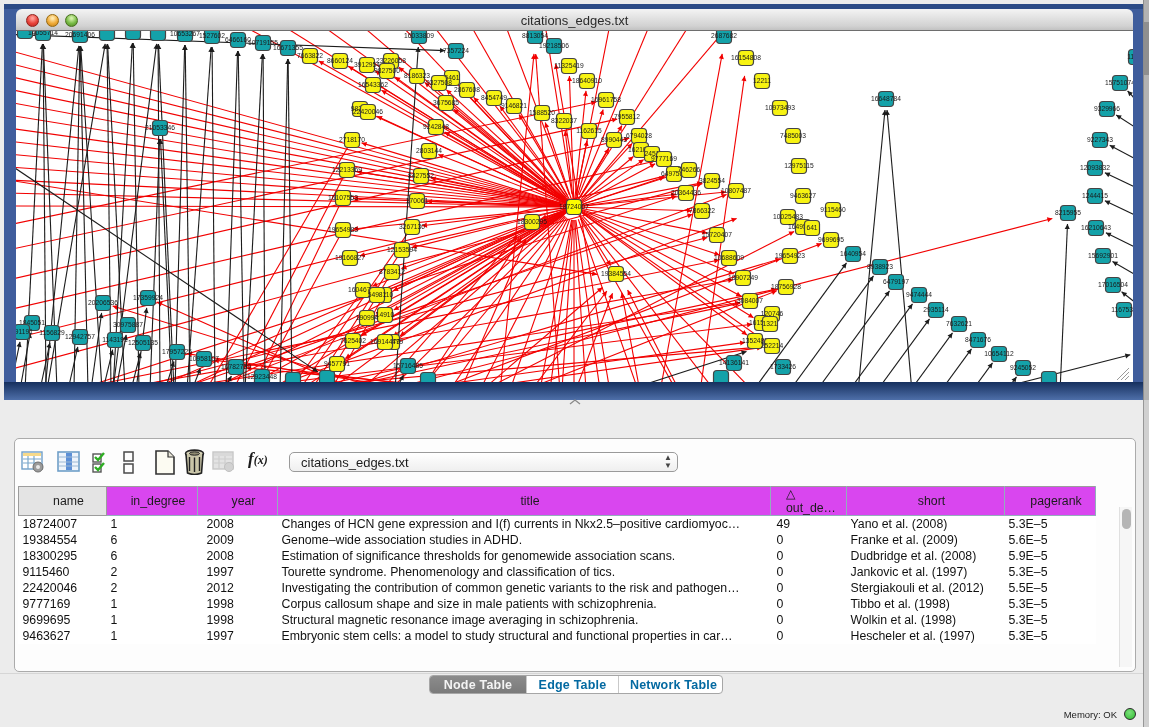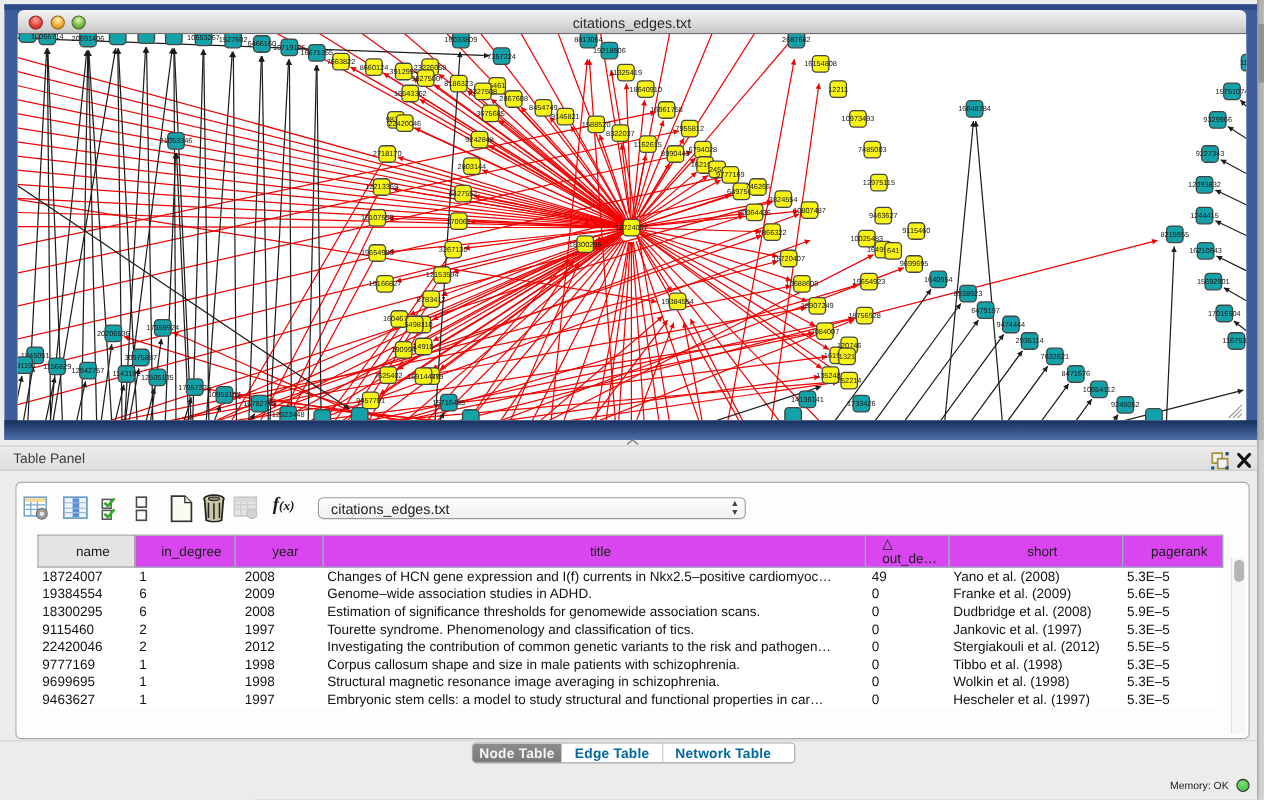--- a/index.html
+++ b/index.html
@@ -789,19 +789,6 @@
   <svg style="position:absolute;left:568px;top:399px" width="14" height="6" viewBox="0 0 14 6">
       <path d="M2 5 L7 1 L12 5" stroke="#8a8a8a" stroke-width="1.3" fill="none"></path>
     </svg>
-  <div id="tp-head">
-    <div class="t">Table Panel</div>
-    <svg class="fl" style="left:1101px" width="17" height="16" viewBox="0 0 17 16">
-      <rect x="1" y="1" width="9" height="9" fill="#eef3fa" stroke="#a59338" stroke-width="1.6"></rect>
-      <rect x="6" y="6" width="9" height="9" fill="#eef3fa" stroke="#a59338" stroke-width="1.6"></rect>
-      <rect x="13" y="0" width="3" height="3" fill="#1d4f7e"></rect>
-      <rect x="0" y="13" width="3" height="3" fill="#1d4f7e"></rect>
-      <rect x="13" y="13" width="3" height="3" fill="#1d4f7e"></rect>
-    </svg>
-    <svg class="fl" style="left:1124px" width="14" height="15" viewBox="0 0 14 15">
-      <path d="M2 2 L12 13 M12 2 L2 13" stroke="#111" stroke-width="2.8" stroke-linecap="round"></path>
-    </svg>
-  </div>
 
   <div id="tp-box">
     <div id="toolbar">

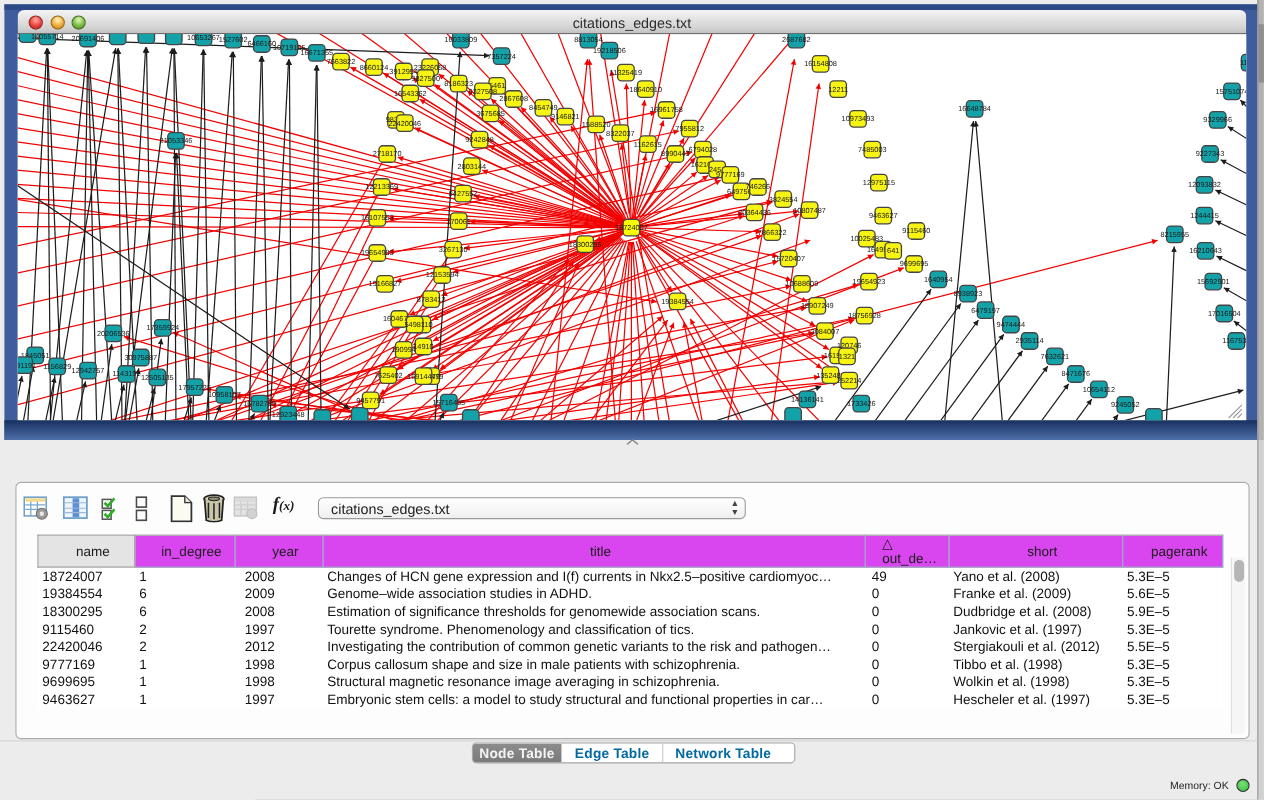--- a/index.html
+++ b/index.html
@@ -49,7 +49,7 @@
 #combo .arr { position:absolute; right:5px; top:1px; font-size:8px; color:#444; line-height:8px; text-align:center;}
 
 table#grid { position:absolute; left:3px; top:47px; border-collapse:collapse;
-  font-size:12.3px; color:#111; table-layout:fixed; width:1077px; background:#fff;margin-left:16px; }
+  font-size:12.3px; color:#111; table-layout:fixed; width:1077px; background:#fff; }
 #grid th { height:20px; background:#d946ef; border:1px solid #93aebc;
   border-top:1px solid #9c9c9c; font-weight:normal; font-size:12.3px; color:#1c1c1c; padding:0 0 0 12px; }
 #grid th.c1 { background:#e4e4e4; border:1px solid #9c9c9c; }

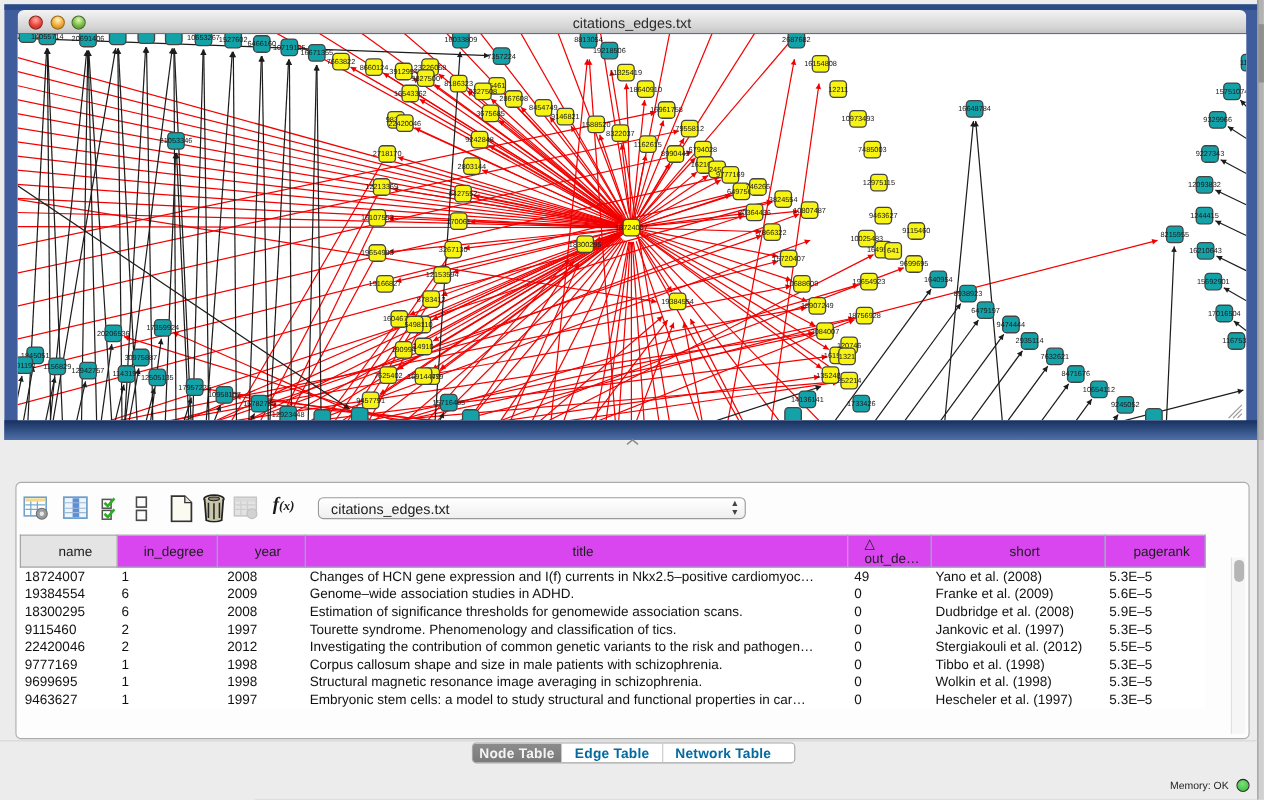--- a/index.html
+++ b/index.html
@@ -928,7 +928,7 @@
 
   <div id="botline"></div>
   <div id="tabs">
-    <div class="seg sel" style="width:80px">Node Table</div>
+    <div class="seg sel" style="width:96px">Node Table</div>
       <div class="sep"></div>
     <div class="seg" style="width:91px">Edge Table</div>
       <div class="sep"></div>

